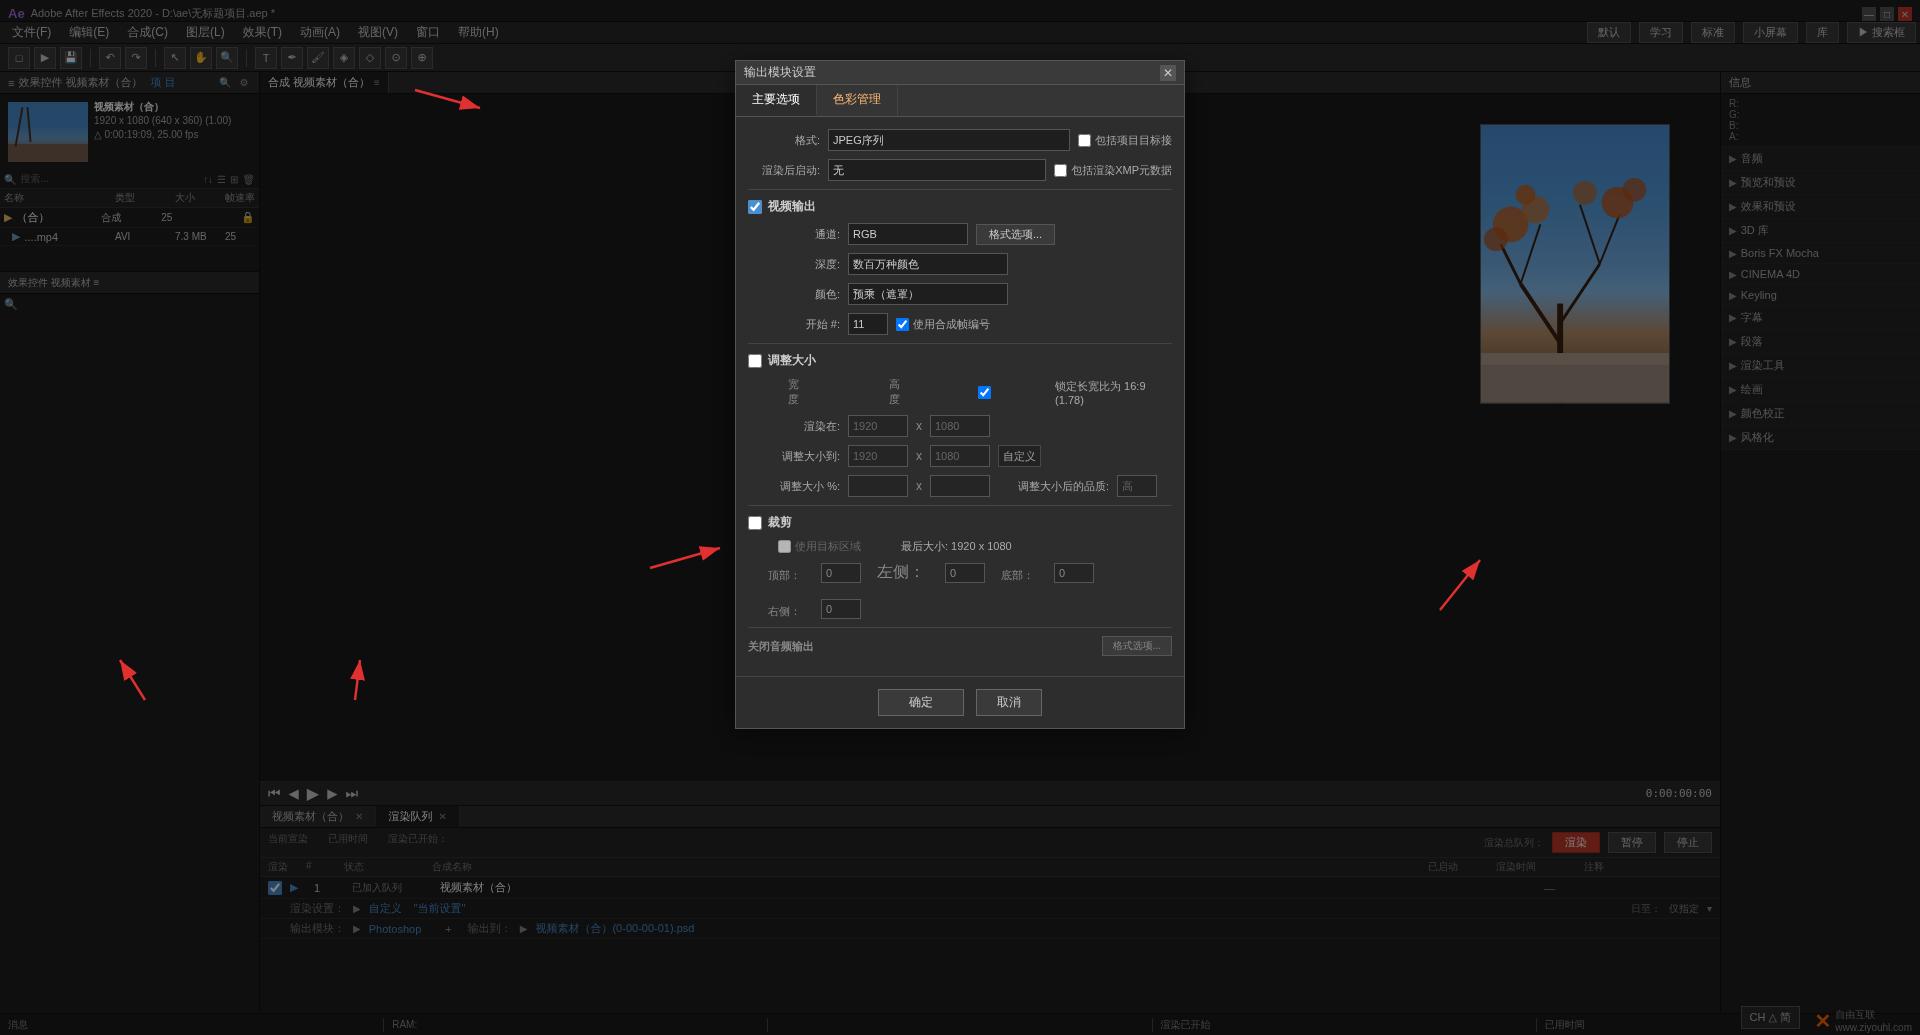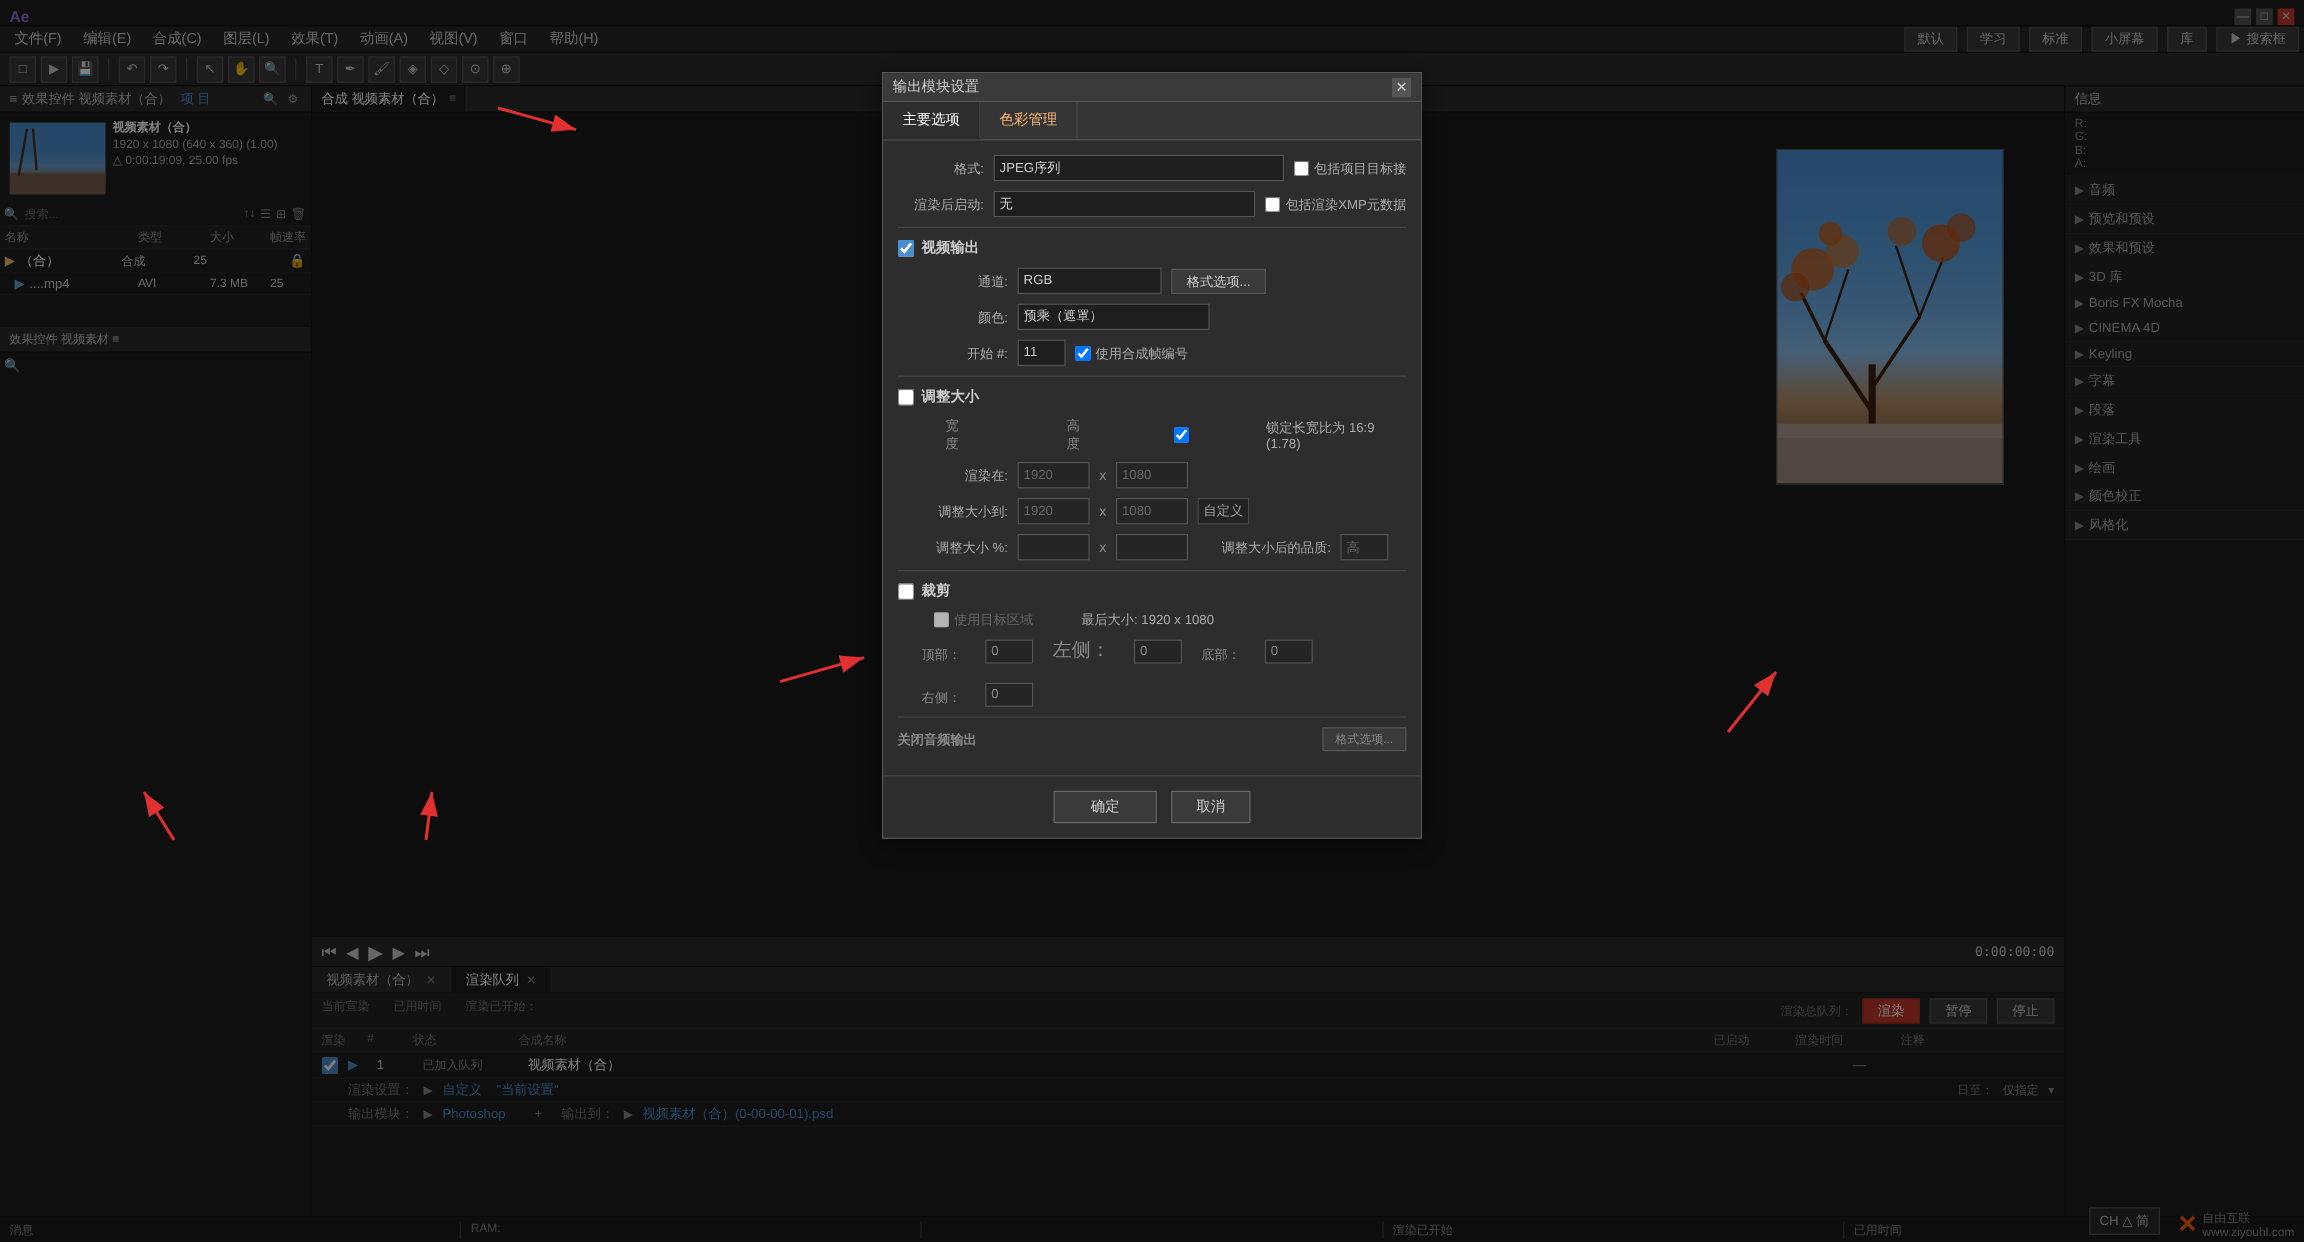--- a/index.html
+++ b/index.html
@@ -488,6 +488,7 @@
 
 <div id="title-bar">
   <span style="color:#9a6dd7;font-weight:bold;font-size:13px;margin-right:6px;">Ae</span>
+  <span class="title-text">Adobe After Effects 2020 - D:\ae\无标题项目.aep *</span>
   <div class="window-controls">
     <button class="win-btn">—</button>
     <button class="win-btn">□</button>

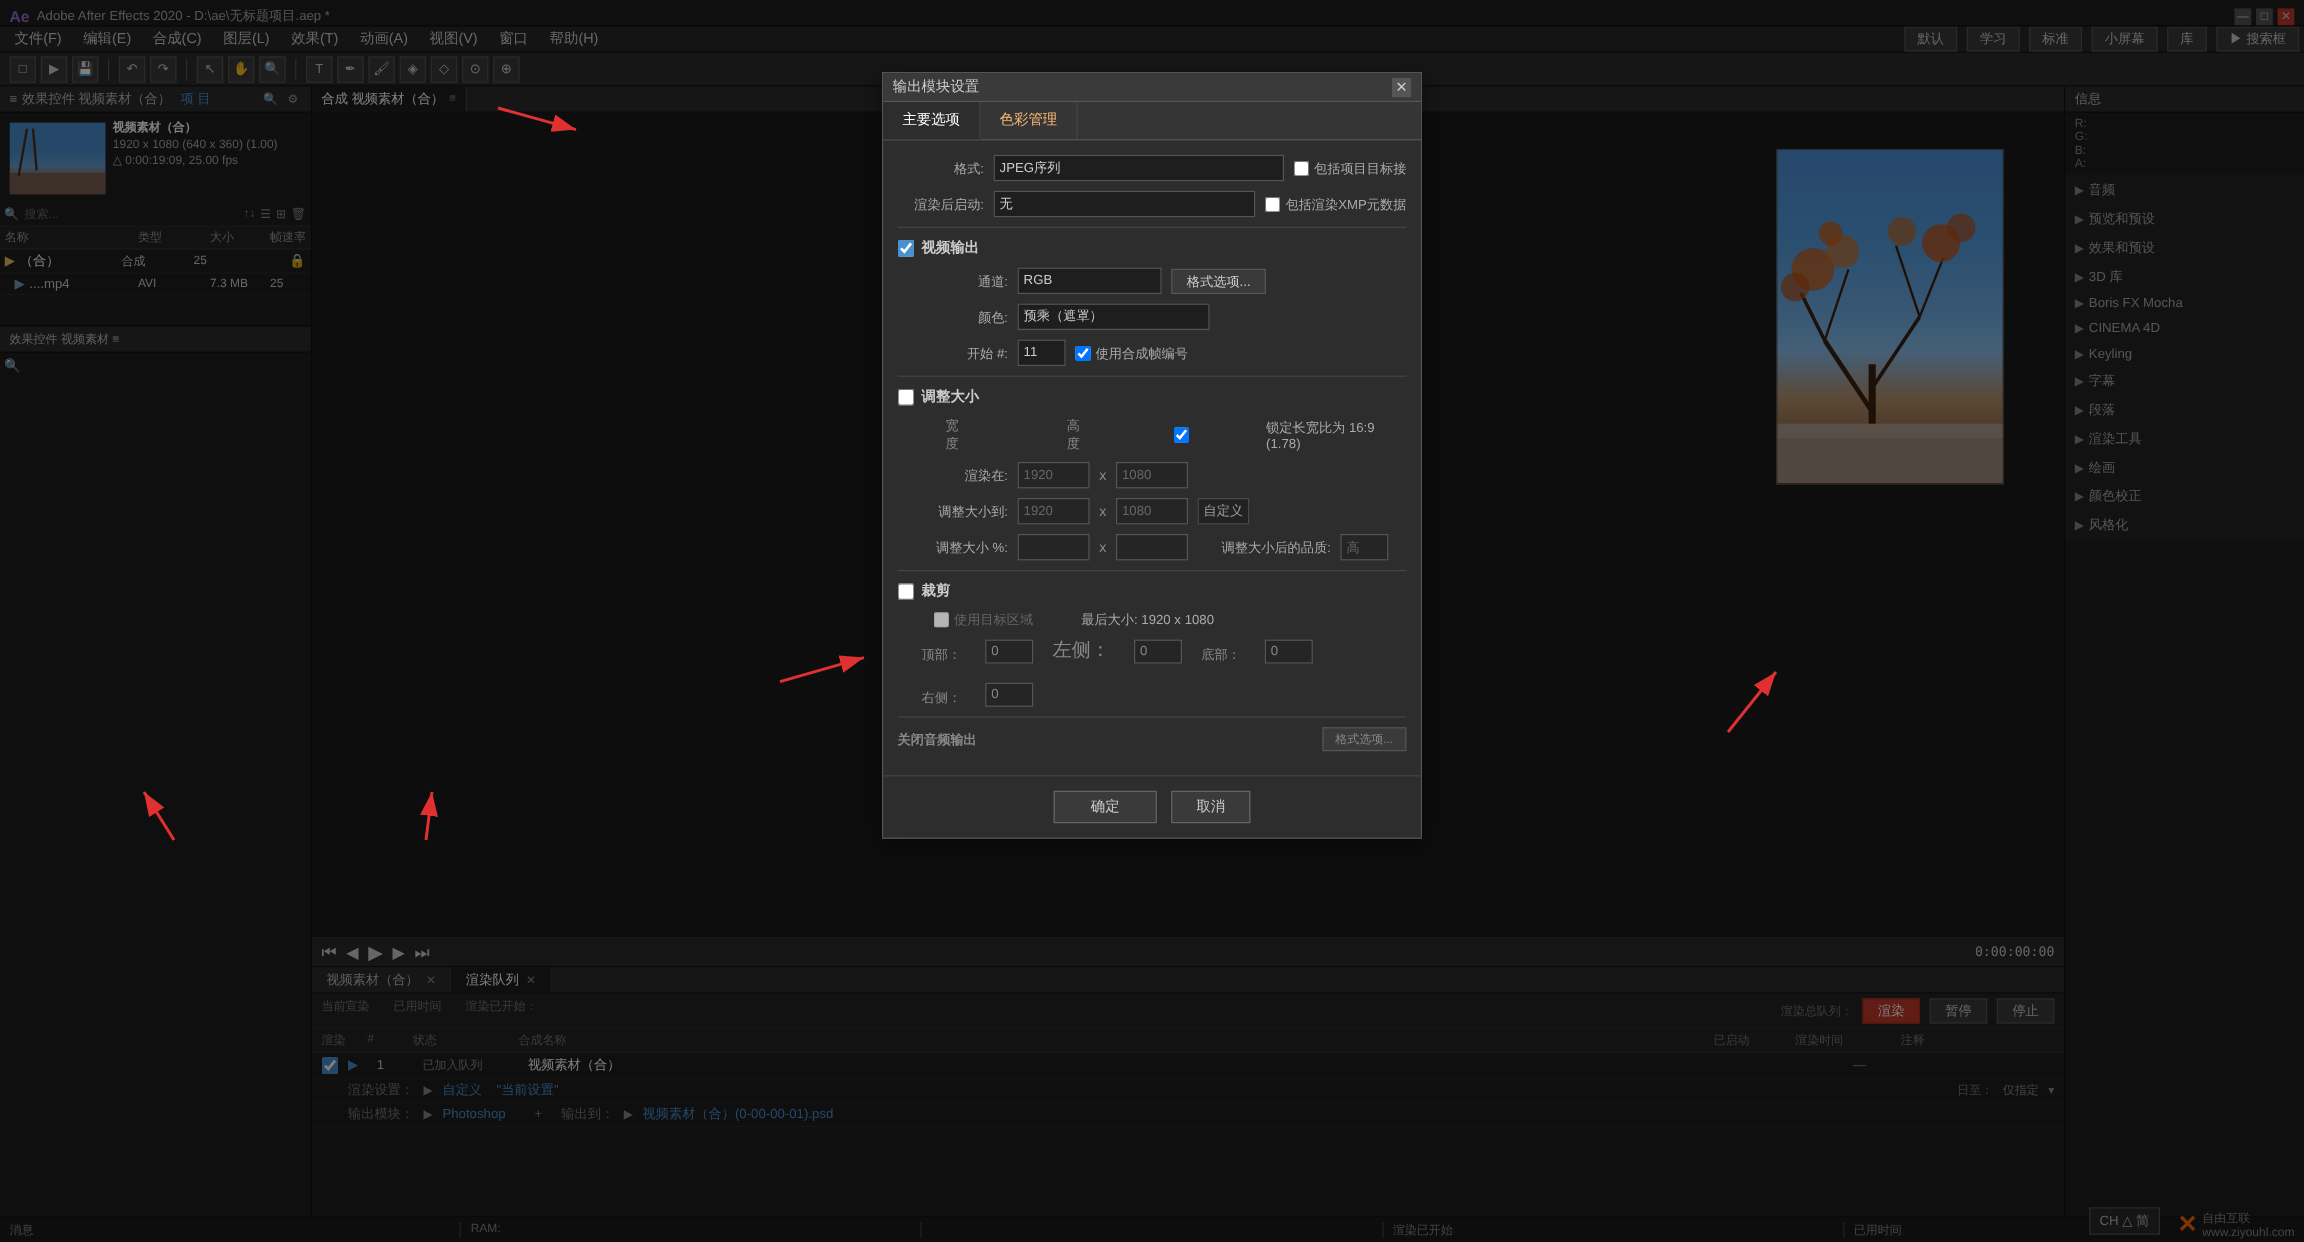--- a/index.html
+++ b/index.html
@@ -900,6 +900,12 @@
         <button class="form-btn">格式选项...</button>
       </div>
 
+      <div class="form-row indent-row">
+        <span class="form-label">深度:</span>
+        <select class="form-select" style="max-width:160px;">
+          <option>数百万种颜色</option>
+        </select>
+      </div>
 
       <div class="form-row indent-row">
         <span class="form-label">颜色:</span>

